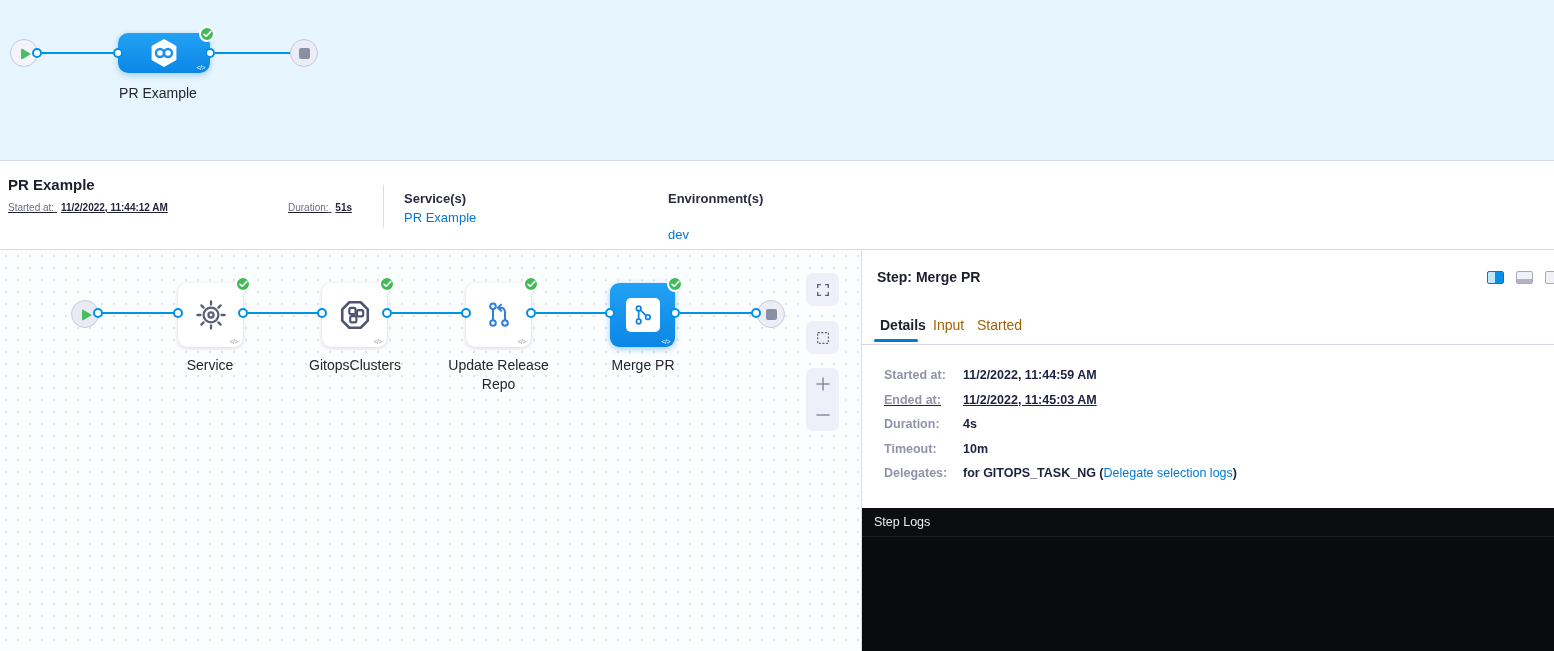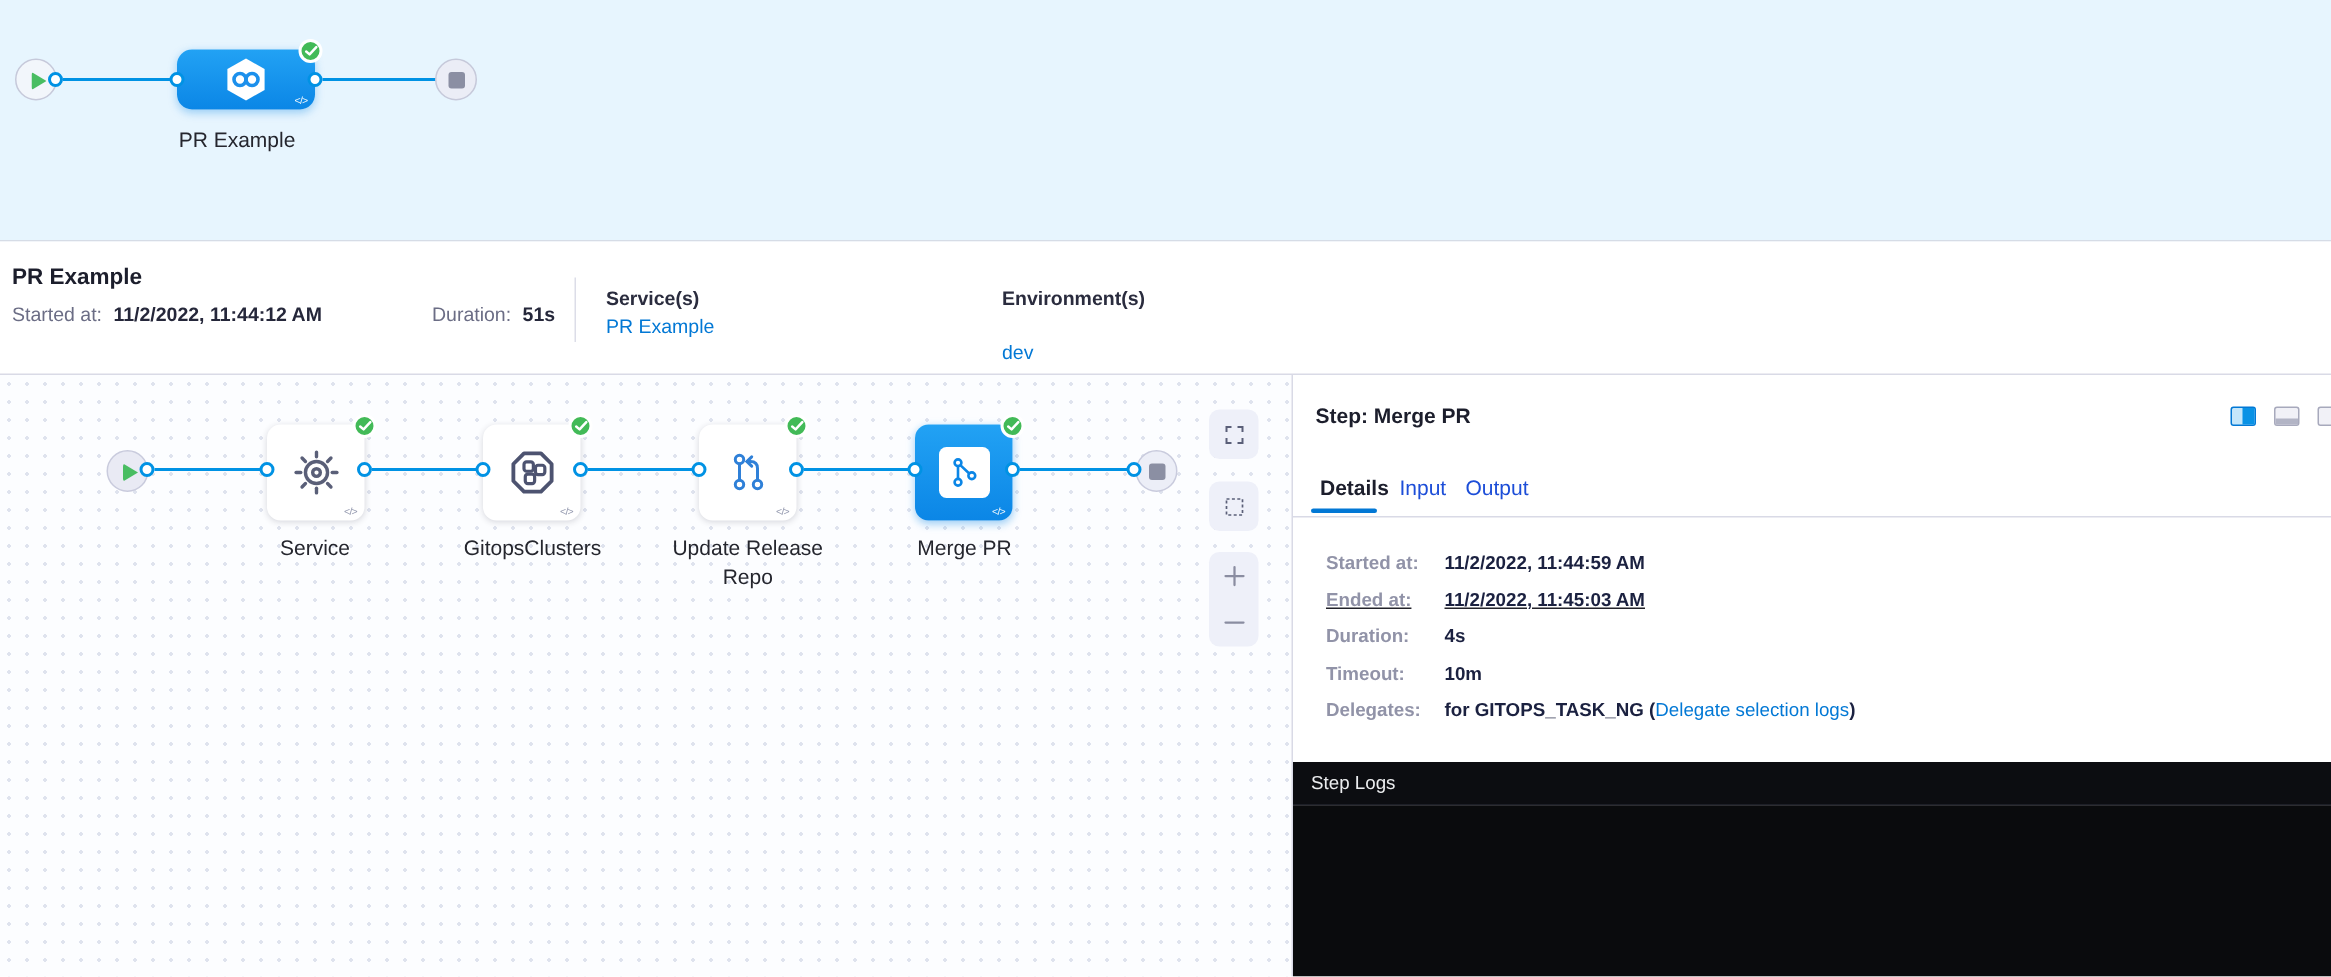--- a/index.html
+++ b/index.html
@@ -32,7 +32,7 @@
   
   .exec-header { left:0; top:161px; width:1554px; height:89px; background:#fff; border-bottom:1px solid #d9dae6; }
   .exec-title { left:8px; top:15px; font-size:15px; font-weight:bold; color:#1c1e2c; }
-  .meta-line { top:41px; font-size:13px; }
+  .meta-line { top:41px; font-size:10px;text-decoration:underline; }
   .gray-t { color:#6b6d85; }
   .dark-t { color:#25273a; font-weight:600; }
   .vdiv { width:1px; background:#dcdde8; }

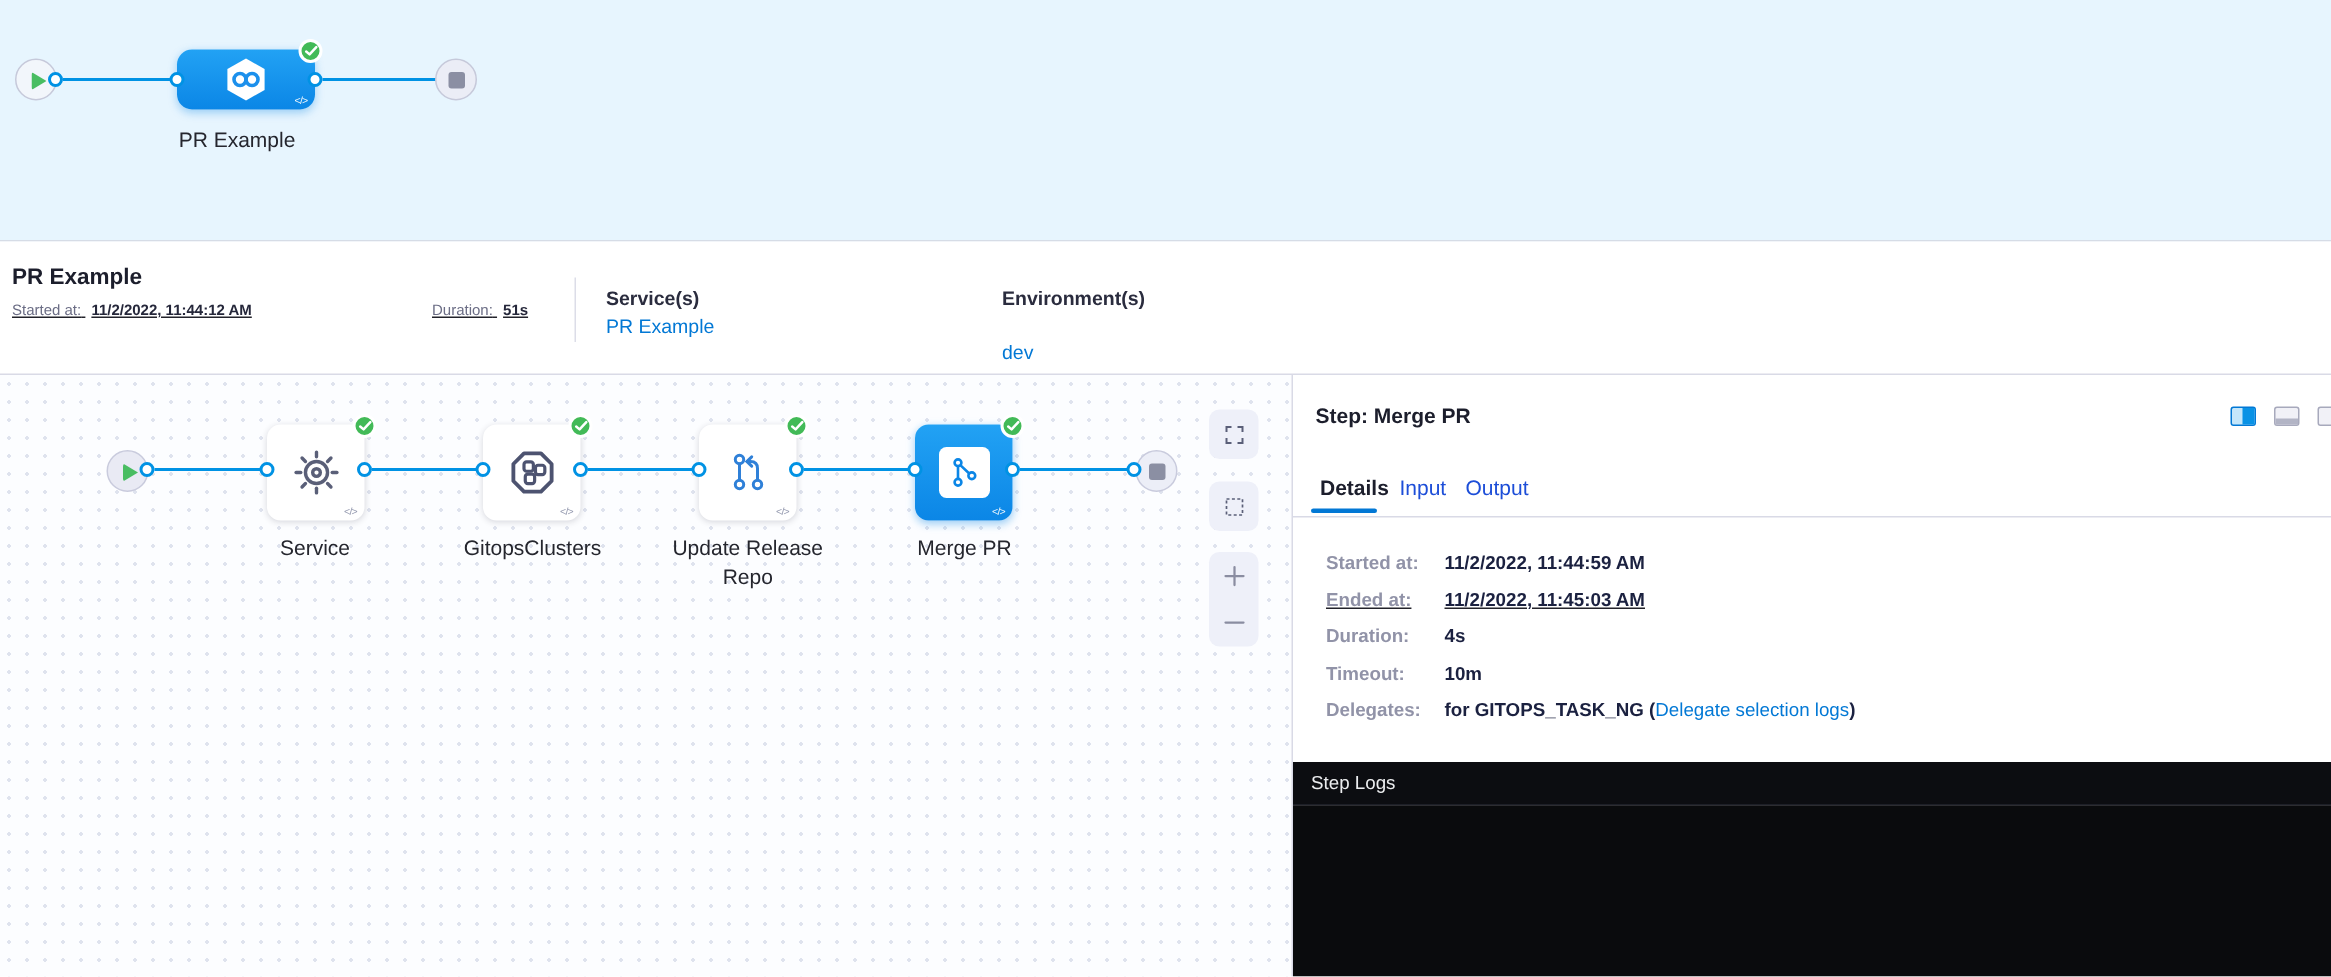--- a/index.html
+++ b/index.html
@@ -53,7 +53,7 @@
   .step-panel { left:862px; top:250px; width:692px; height:258px; background:#fff; }
   .panel-title { left:877px; top:269px; font-size:14px; font-weight:bold; color:#1c1e2c; }
   .layout-icon { top:271px; width:17px; height:13px; border-radius:2px; cursor:pointer; }
-  .tab { top:317px; font-size:14px; color:#1d4ed8; cursor:pointer; }
+  .tab { top:317px; font-size:14px; color:#a16207; cursor:pointer; }
   .tab.active { font-weight:bold; color:#1c1e2c; }
   .tab-underline { left:874px; top:339px; width:44px; height:3px; background:#0278d5; border-radius:2px; }
   .tabs-border { left:862px; top:344px; width:692px; height:1px; background:#d9dae6; }

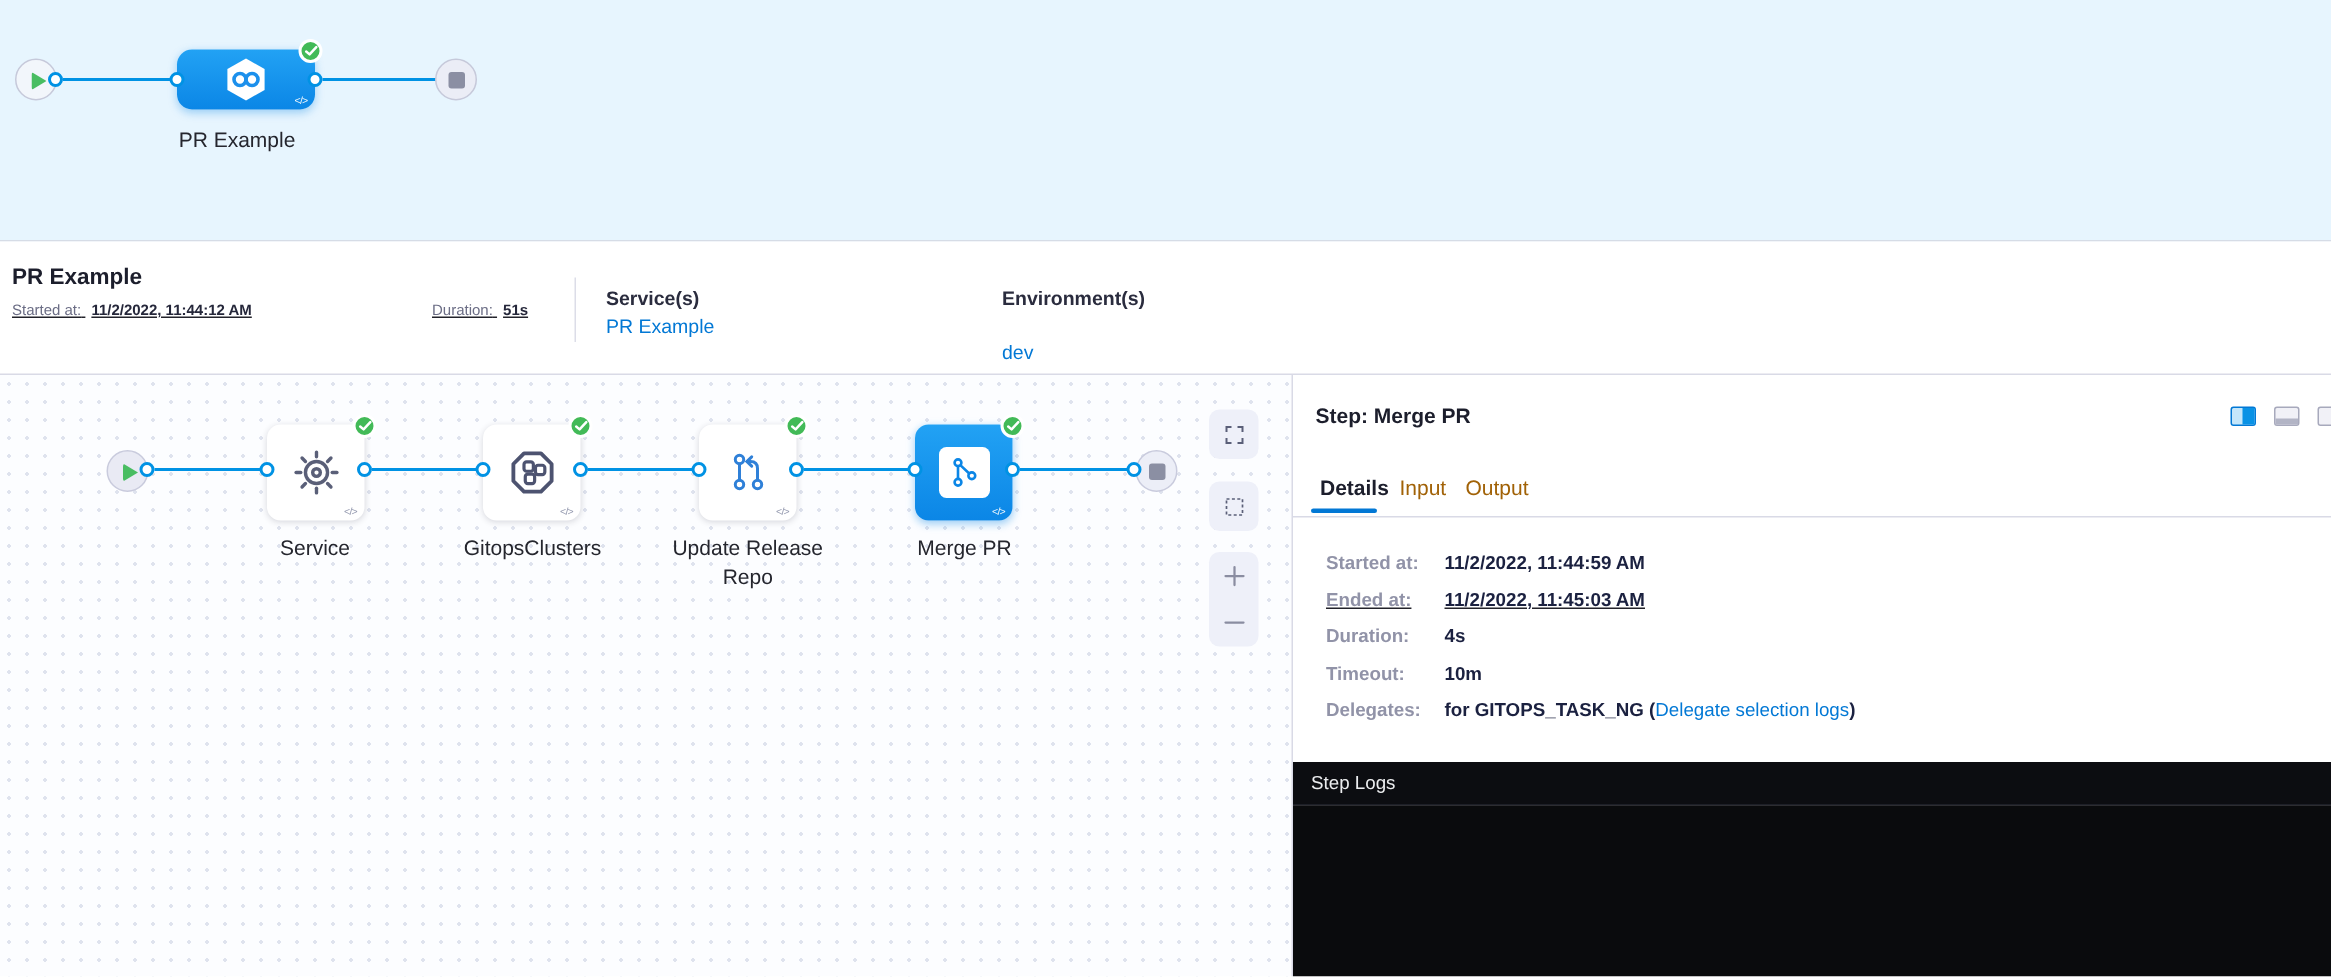--- a/index.html
+++ b/index.html
@@ -269,7 +269,7 @@
 
 <div class="abs tab active" style="left:880px;">Details</div>
 <div class="abs tab" style="left:933px;">Input</div>
-<div class="abs tab" style="left:977px;">Output</div>
+<div class="abs tab" style="left:977px;">Started</div>
 <div class="abs tab-underline"></div>
 <div class="abs tabs-border"></div>
 

